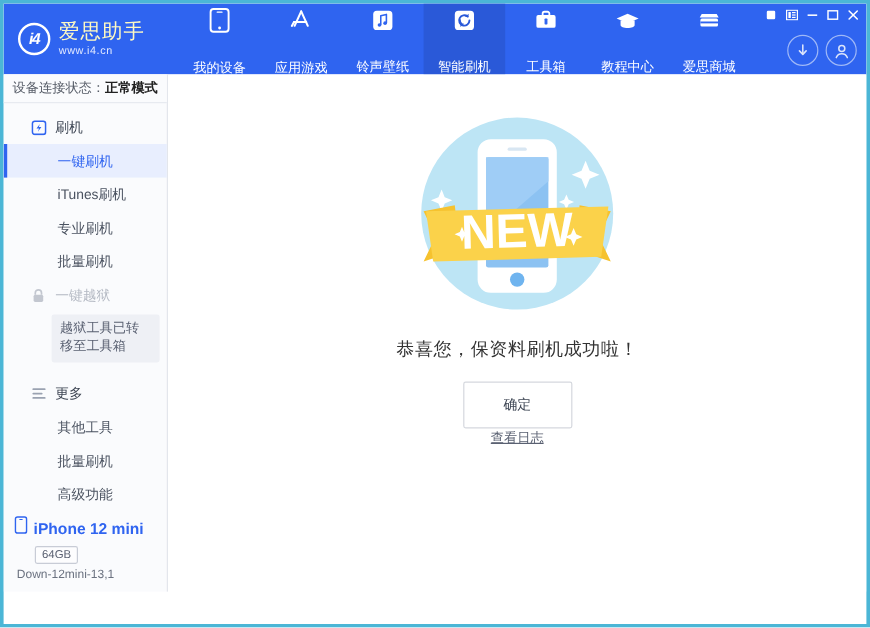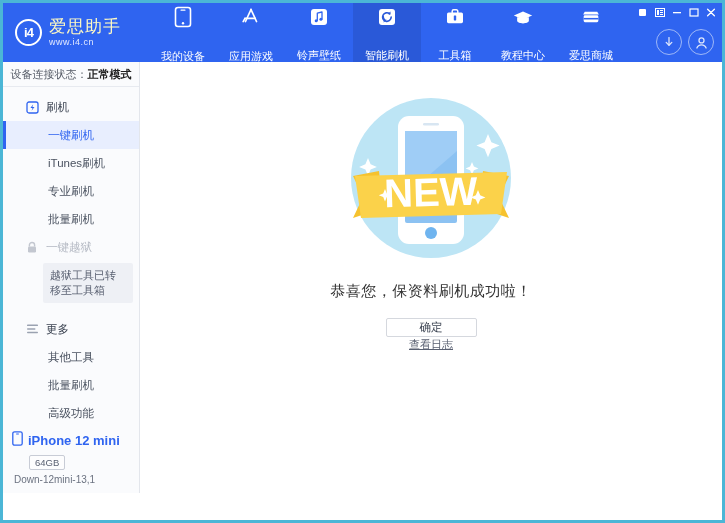--- a/index.html
+++ b/index.html
@@ -40,6 +40,7 @@
     color: #ffffff;
     font-size: 13px;
     font-weight: bold;
+    font-style: italic;
     letter-spacing: -1px;
     flex: none;
   }

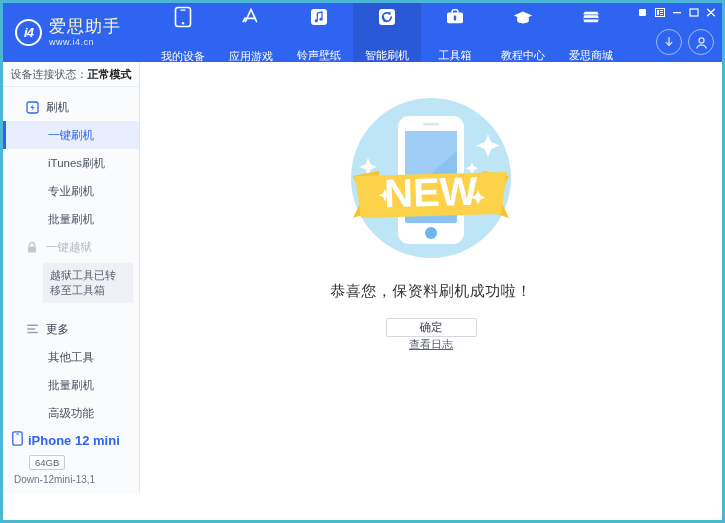--- a/index.html
+++ b/index.html
@@ -274,7 +274,7 @@
   }
   .ok-btn {
     margin-top: 17px;
-    width: 91px; height: 19px;
+    width: 91px; height: 39px;
     background: #ffffff;
     border: 1px solid #d5d8de;
     border-radius: 2px;

